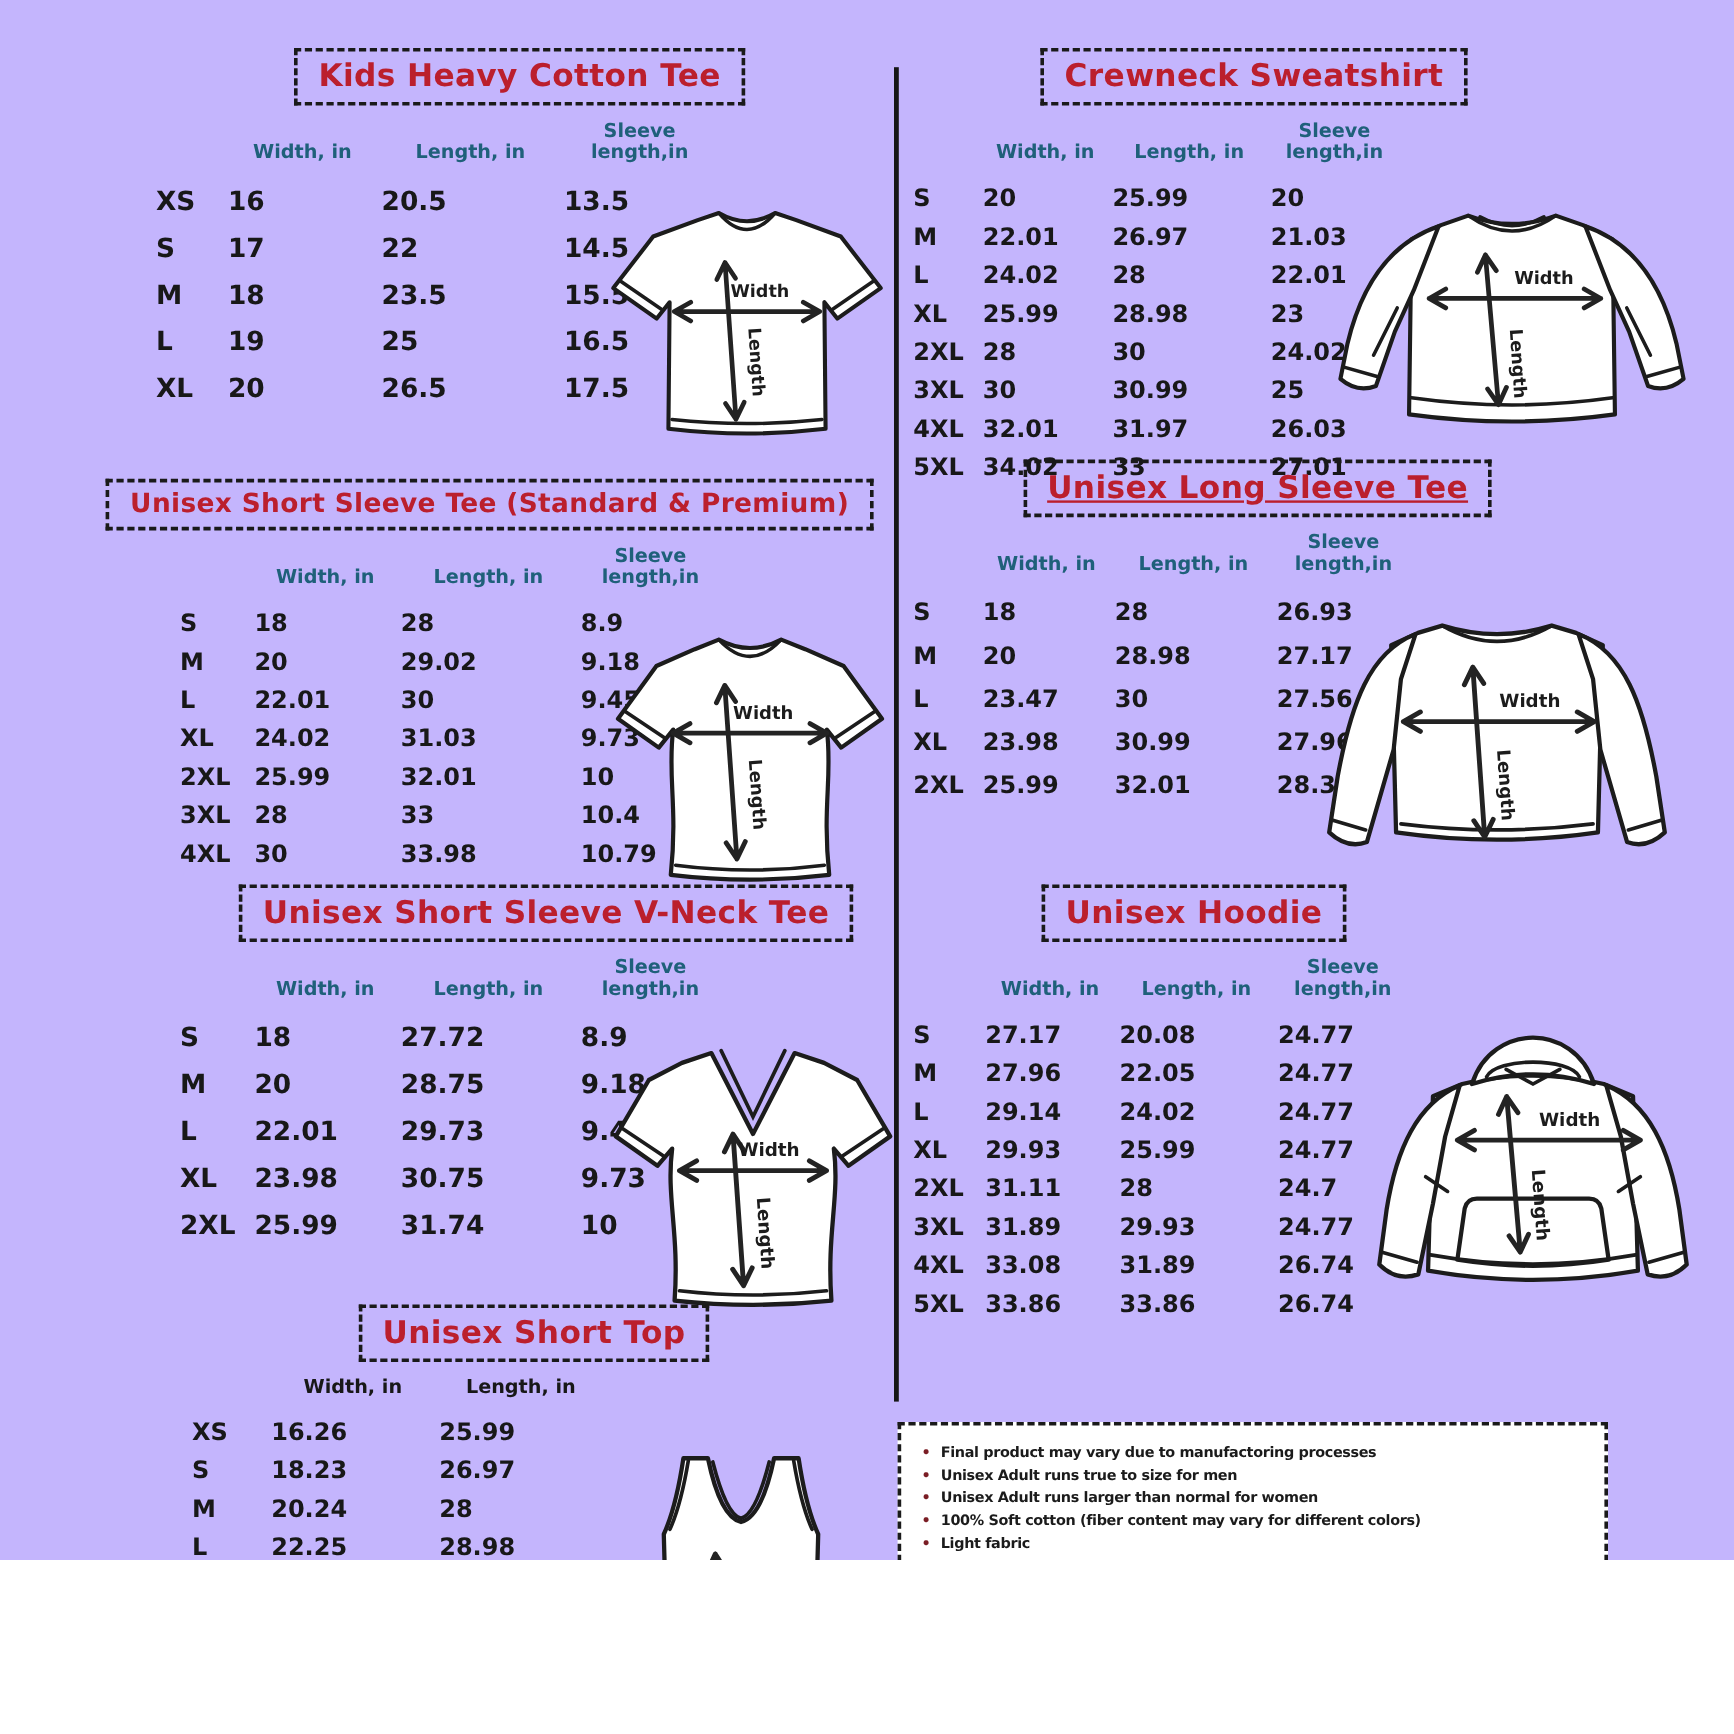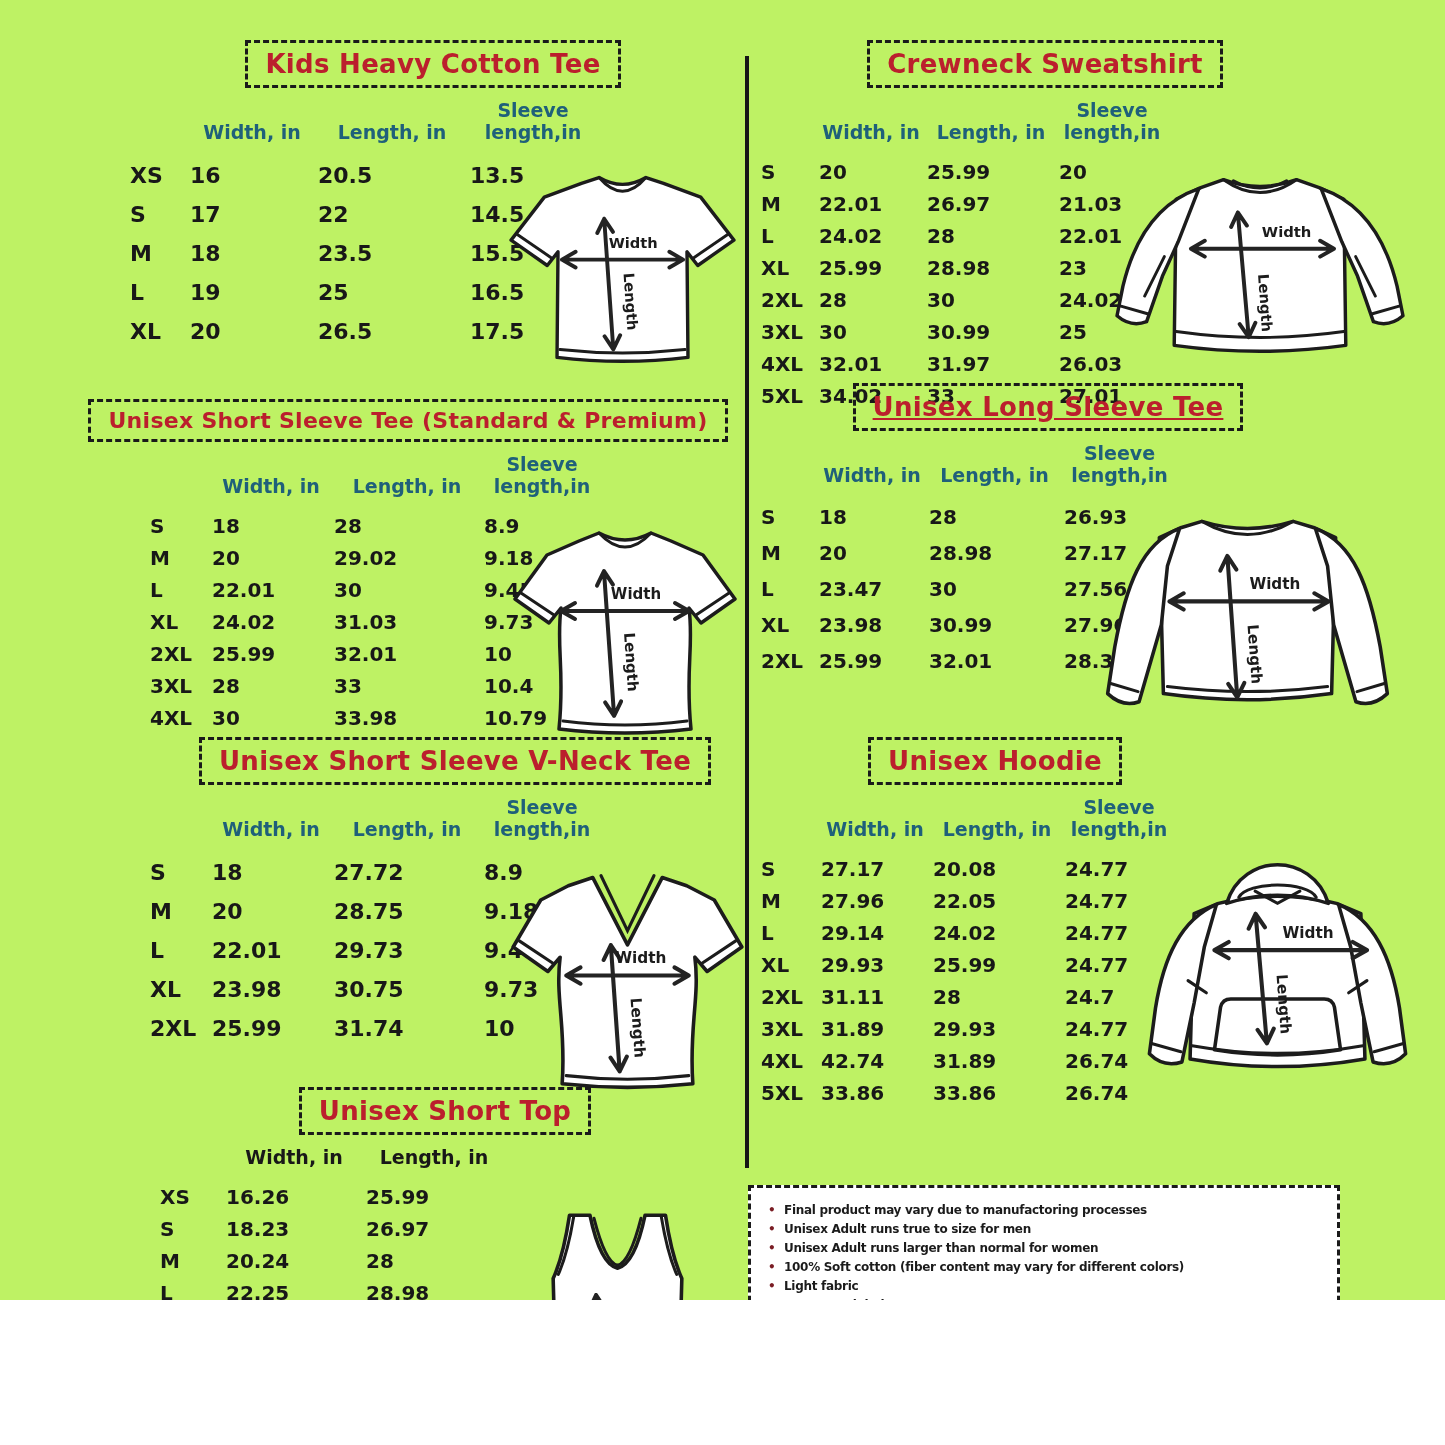--- a/index.html
+++ b/index.html
@@ -5,7 +5,7 @@
   * { margin:0; padding:0; box-sizing:border-box; }
   html,body { background:#ffffff; }
   body { font-family:"DejaVu Sans", sans-serif; font-weight:bold; color:#1b1b1b; }
-  .page { position:relative; width:1445px; height:1300px; background:#bef264; overflow:hidden; }
+  .page { position:relative; width:1445px; height:1300px; background:#c4b5fd; overflow:hidden; }
 
   .divider { position:absolute; left:745px; top:56px; width:4px; height:1112px; background:#161616; }
 

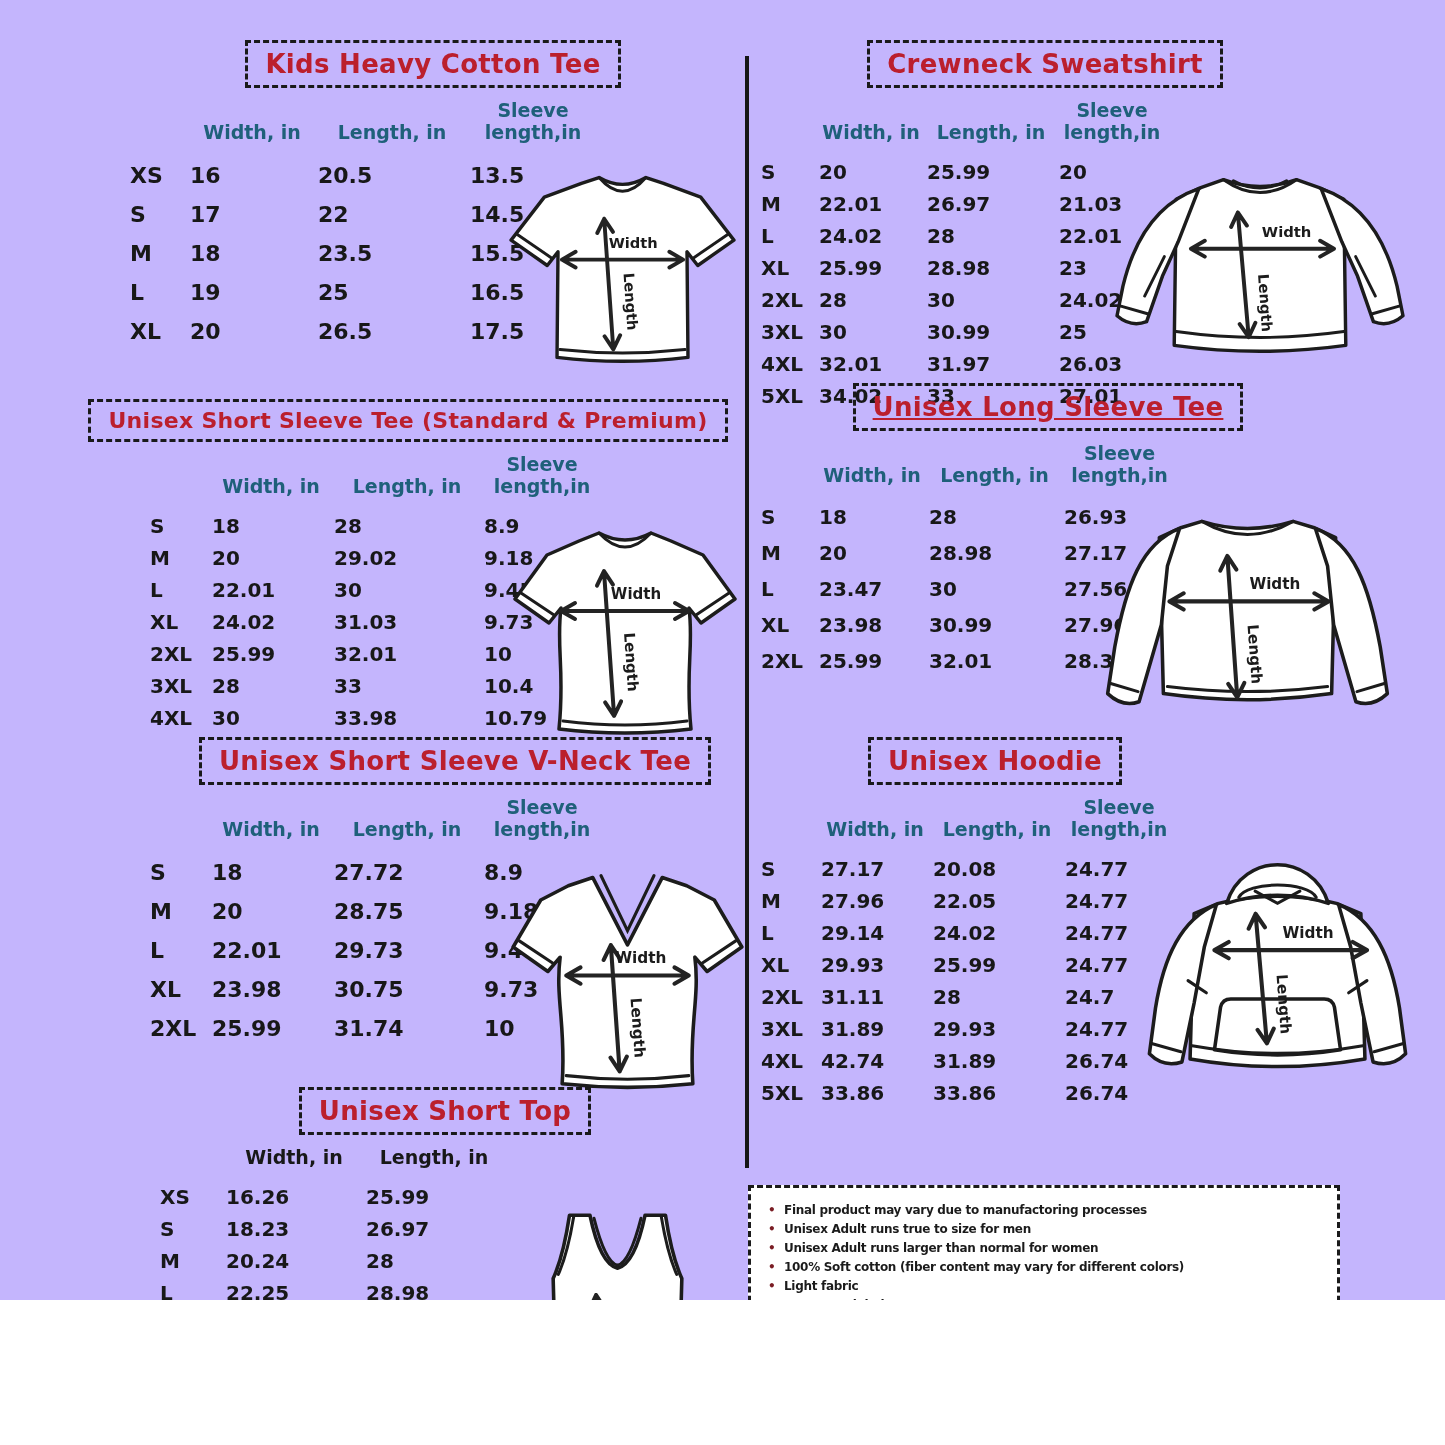--- a/index.html
+++ b/index.html
@@ -33,7 +33,7 @@
 
   .size-table { border-collapse:collapse; margin-top:10px; }
   .size-table th {
-    color:#1f607a; font-size:19px; line-height:1.15; white-space:pre-line;
+    color:#1f607a; font-size:16px; line-height:1.15; white-space:pre-line;
     text-align:center; vertical-align:bottom; padding:2px 2px 12px 2px; font-weight:bold;
   }
   .size-table td { color:#181818; text-align:left; font-weight:bold; }

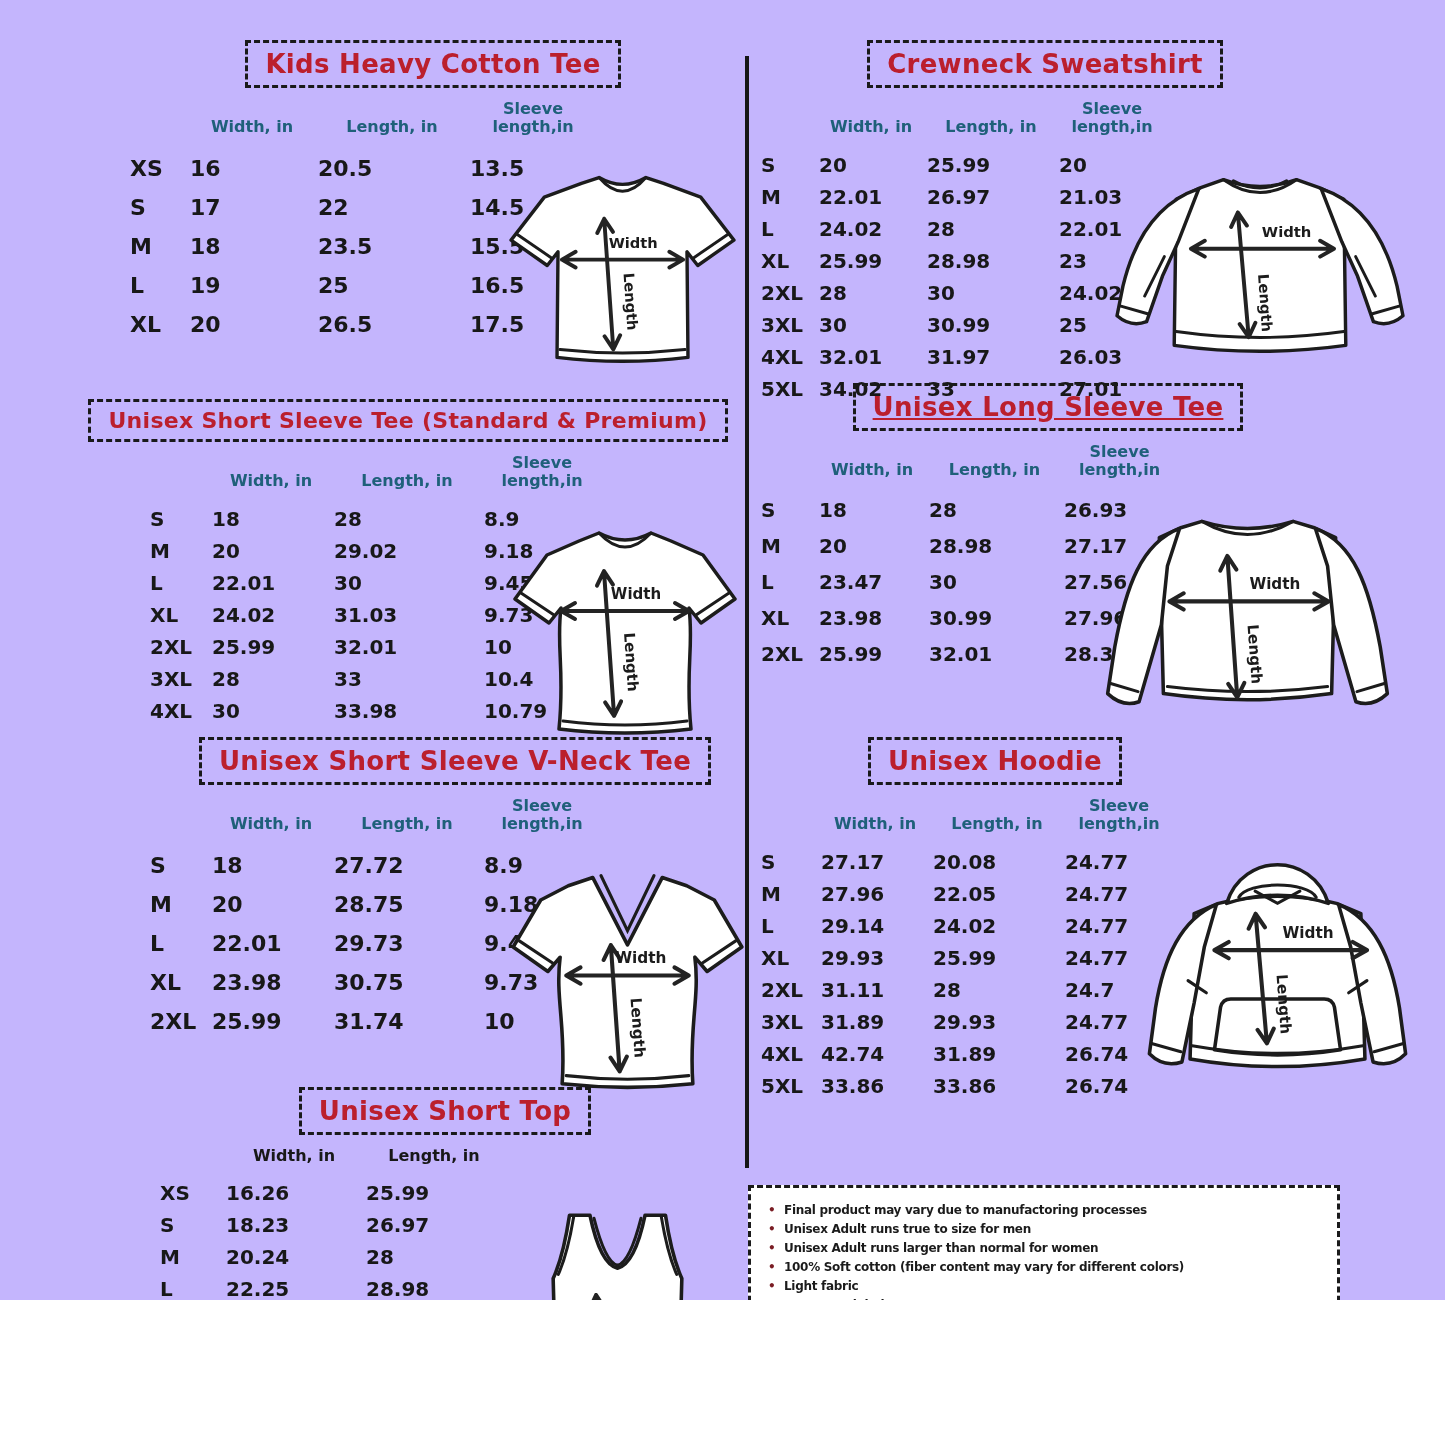--- a/index.html
+++ b/index.html
@@ -514,7 +514,7 @@
           </tr>
           <tr>
             <td class="c0 size">4XL</td>
-            <td class="c1">42.74</td>
+            <td class="c1">33.08</td>
             <td class="c2">31.89</td>
             <td class="c3">26.74</td>
           </tr>

